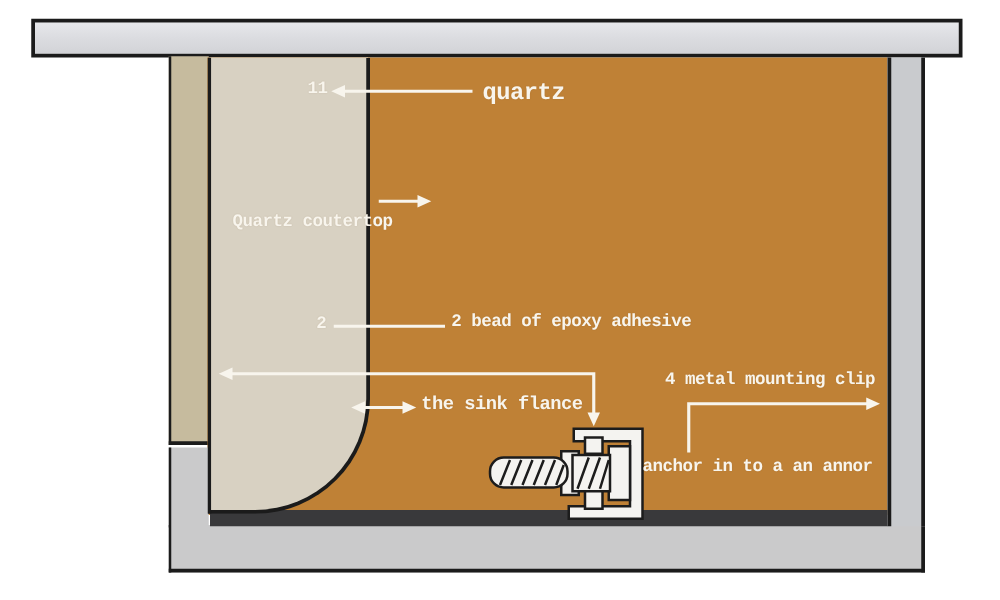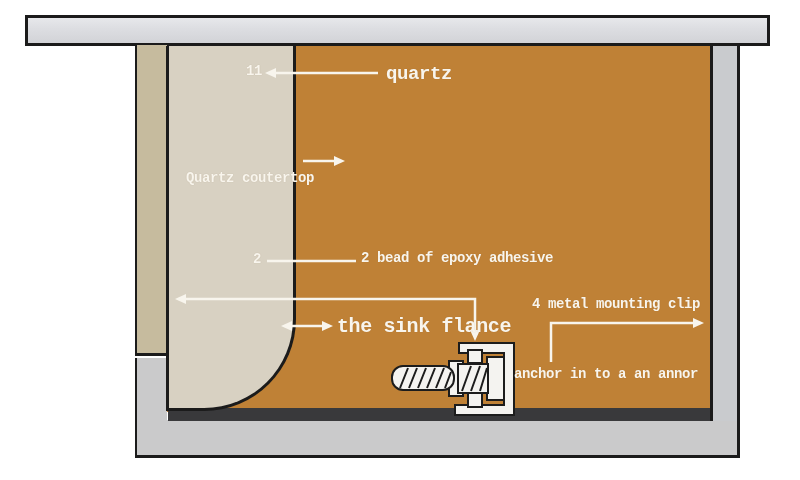--- a/index.html
+++ b/index.html
@@ -56,7 +56,7 @@
     text-shadow:0 0 1px rgba(120,80,30,0.25);
   }
   .lbl-quartz{font-size:19px;}
-  .lbl-flange{font-size:20px;}
+  .lbl-flange{font-size:15px;}
 </style>
 </head>
 <body>

